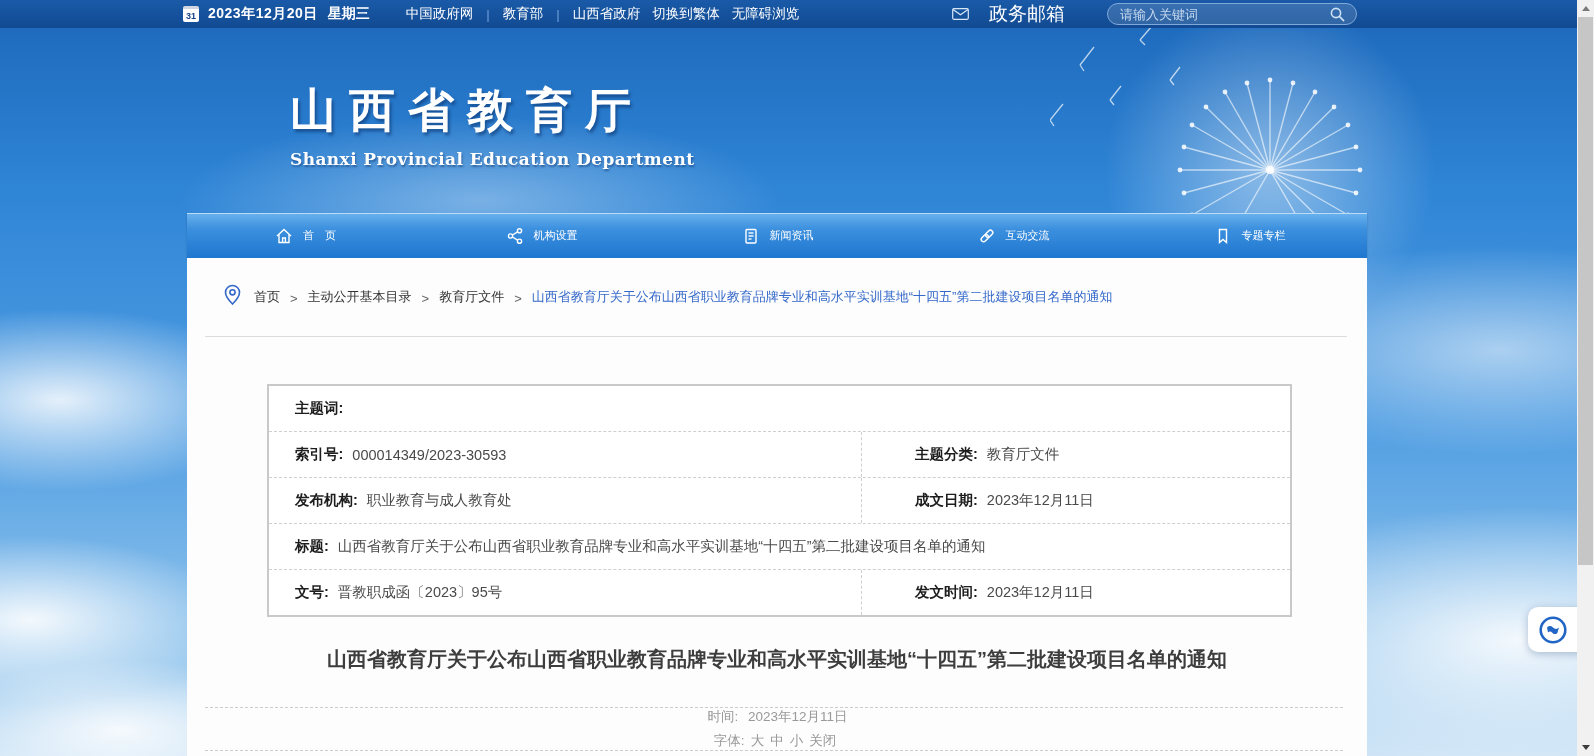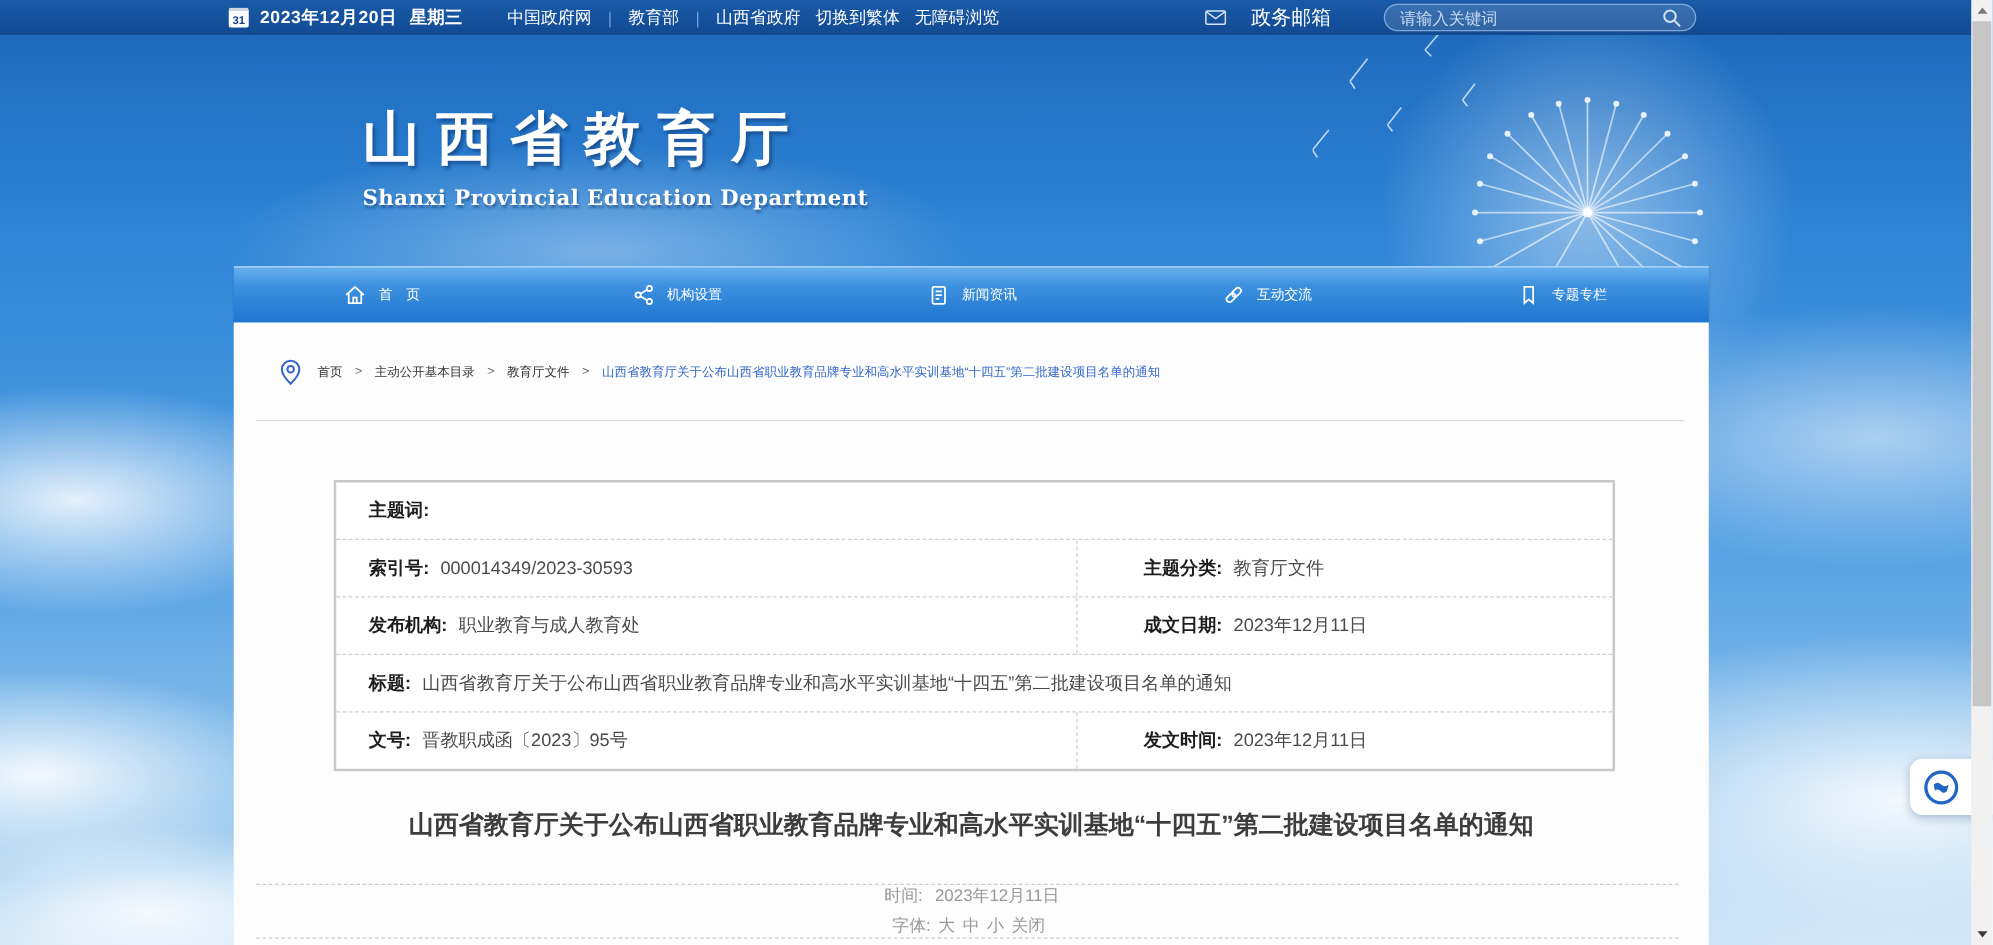--- a/index.html
+++ b/index.html
@@ -29,7 +29,7 @@
   .tb-link{color:#fff;cursor:pointer;}
   .tb-link.mini{margin-left:12px;}
   .tb-right{margin-left:auto;display:flex;align-items:center;margin-right:220px;}
-  .mail{display:flex;align-items:center;font-size:16px;margin-right:42px;cursor:pointer;gap:12px;}
+  .mail{display:flex;align-items:center;font-size:19px;margin-right:42px;cursor:pointer;gap:12px;}
   .mail svg{margin-right:8px;}
   .searchbox{width:228px;height:20px;border:1px solid #7fa9d9;border-radius:12px;
     background:rgba(220,235,250,.16);display:flex;align-items:center;padding:0 10px;}

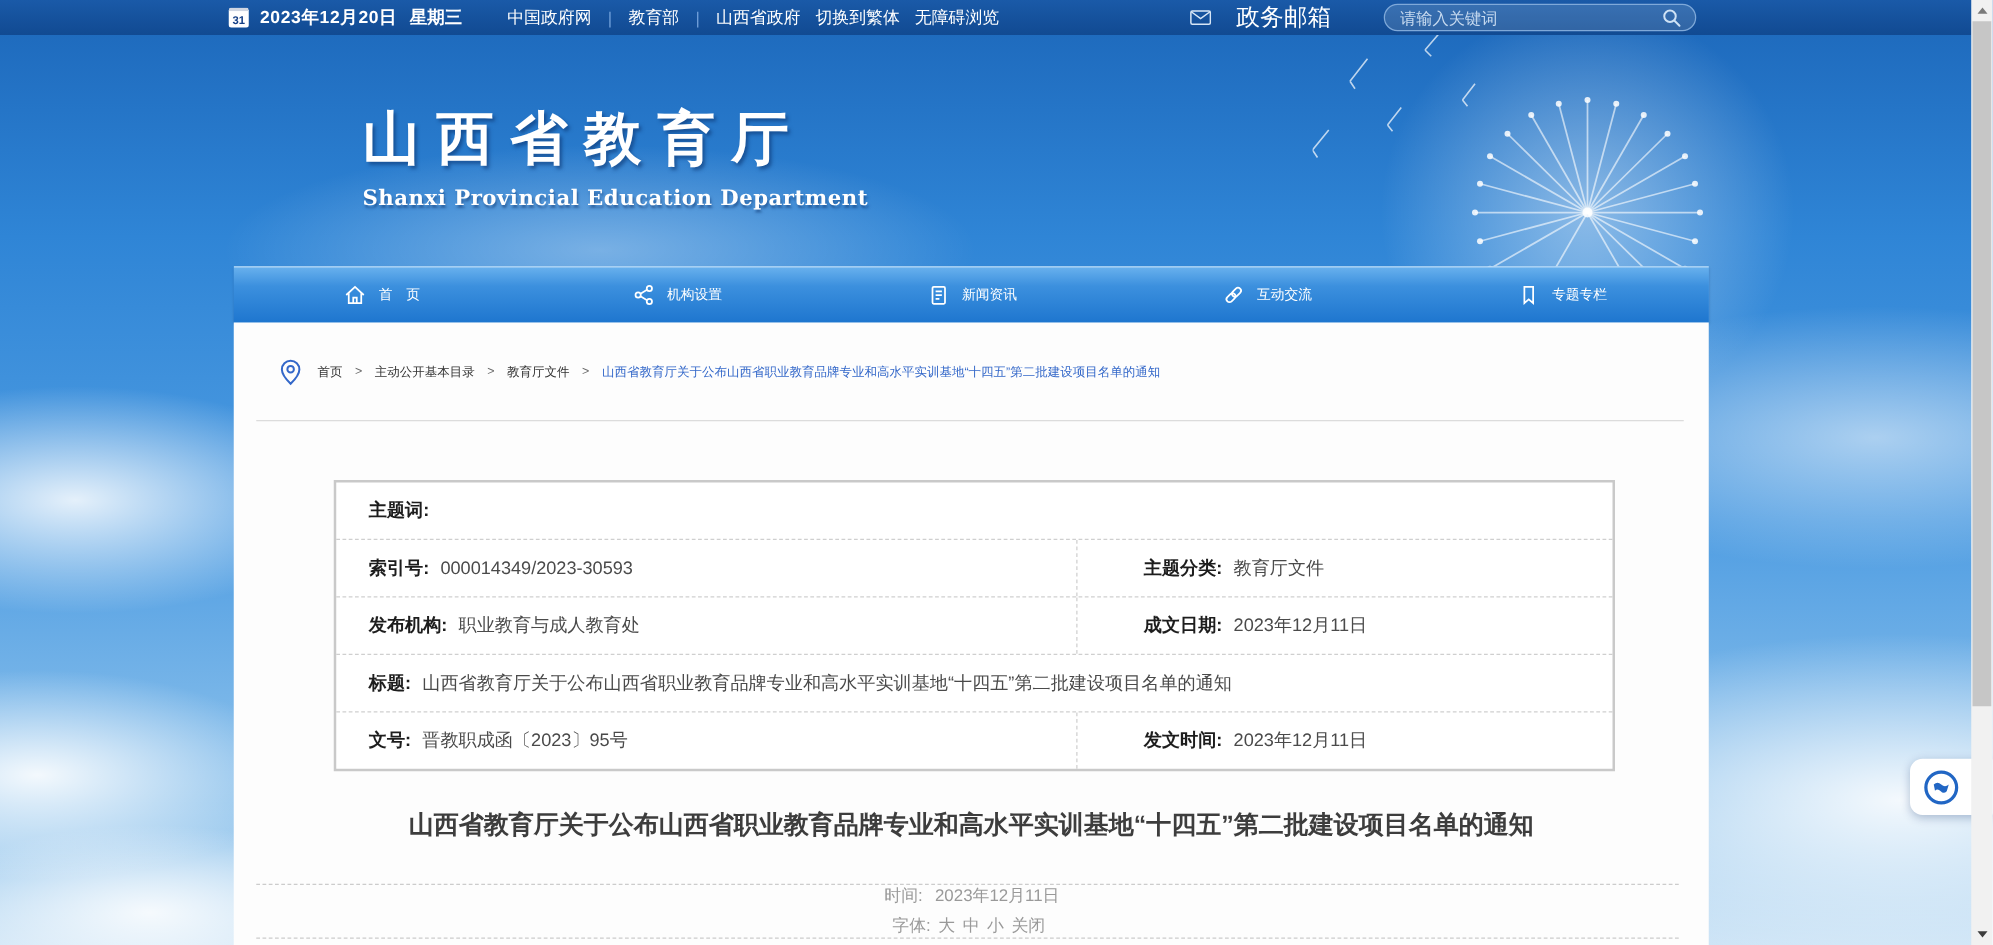--- a/index.html
+++ b/index.html
@@ -53,7 +53,7 @@
   .panel{width:1180px;height:498px;background:#fdfdfd;box-sizing:border-box;}
 
   
-  .breadcrumb{display:flex;align-items:center;padding:31px 0 0 36px;font-size:10px;color:#333;height:17px;}
+  .breadcrumb{display:flex;align-items:flex-end;padding:31px 0 0 36px;font-size:13px;color:#333;height:17px;}
   .breadcrumb svg{margin-right:12px;}
   .crumb{cursor:pointer;color:#333;}
   .crumb-sep{color:#666;margin:0 10px;}

